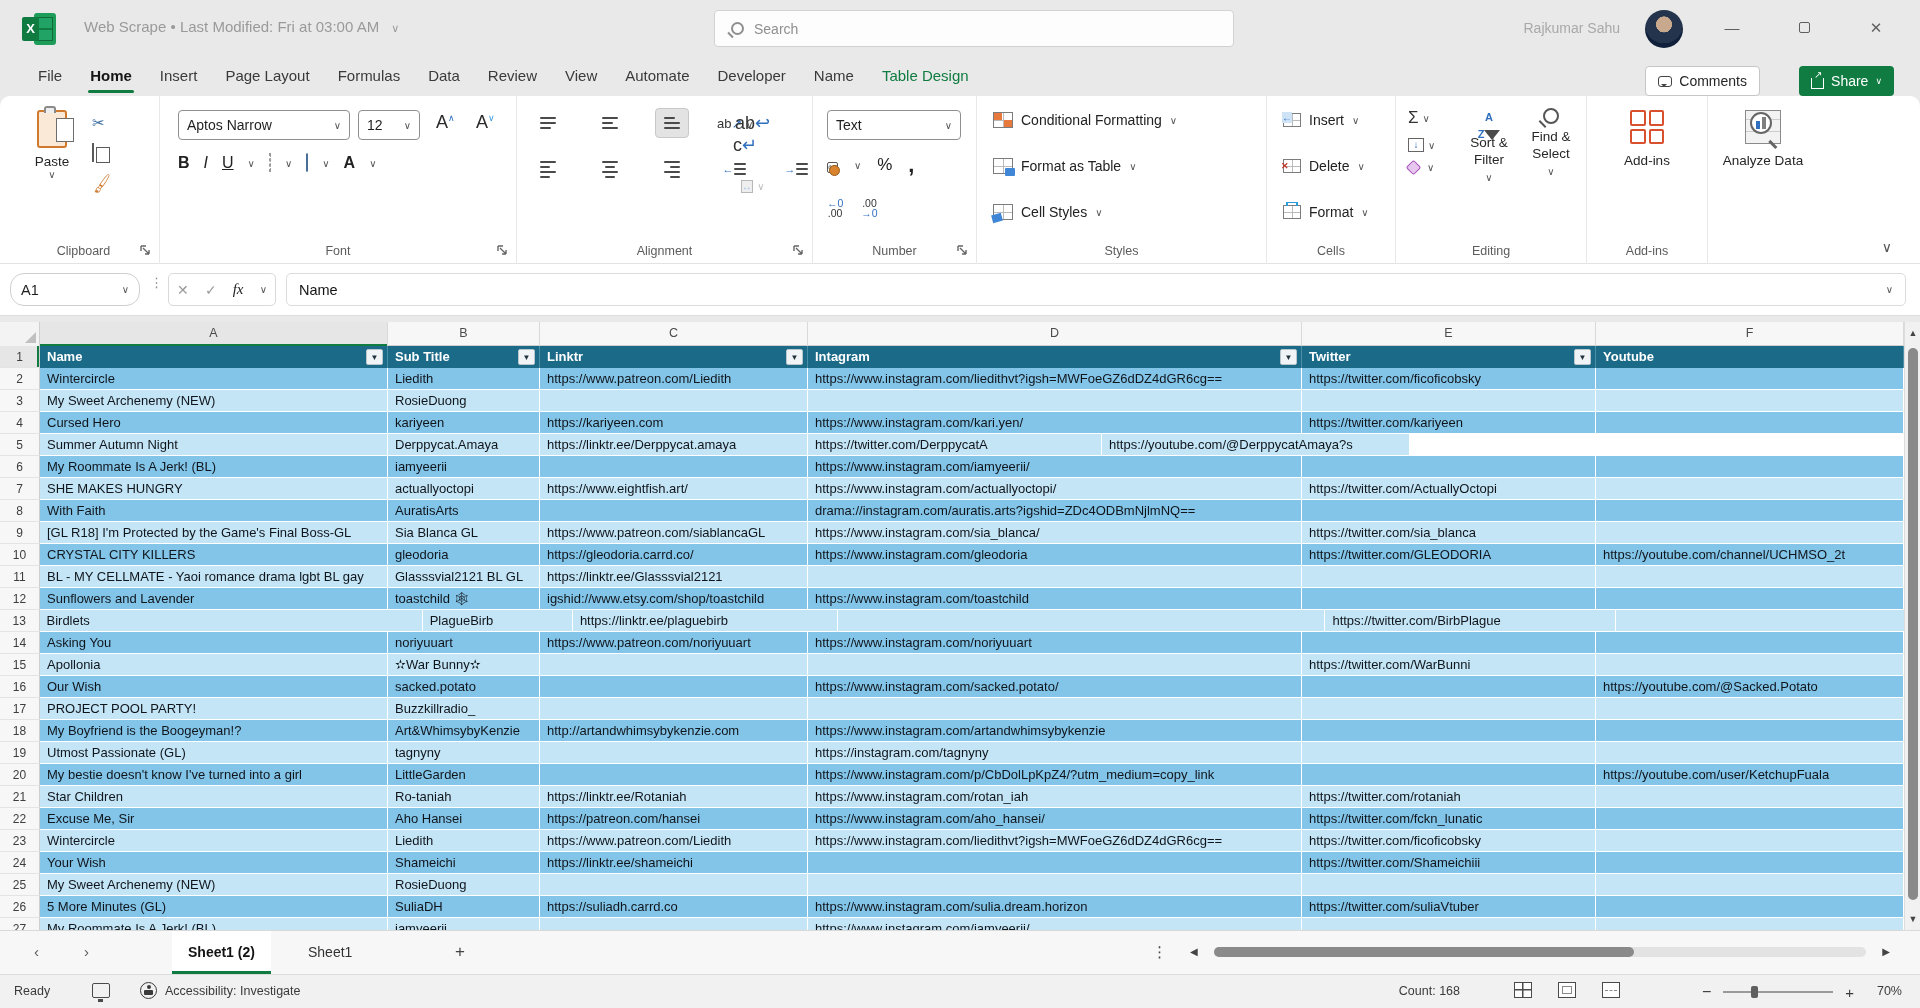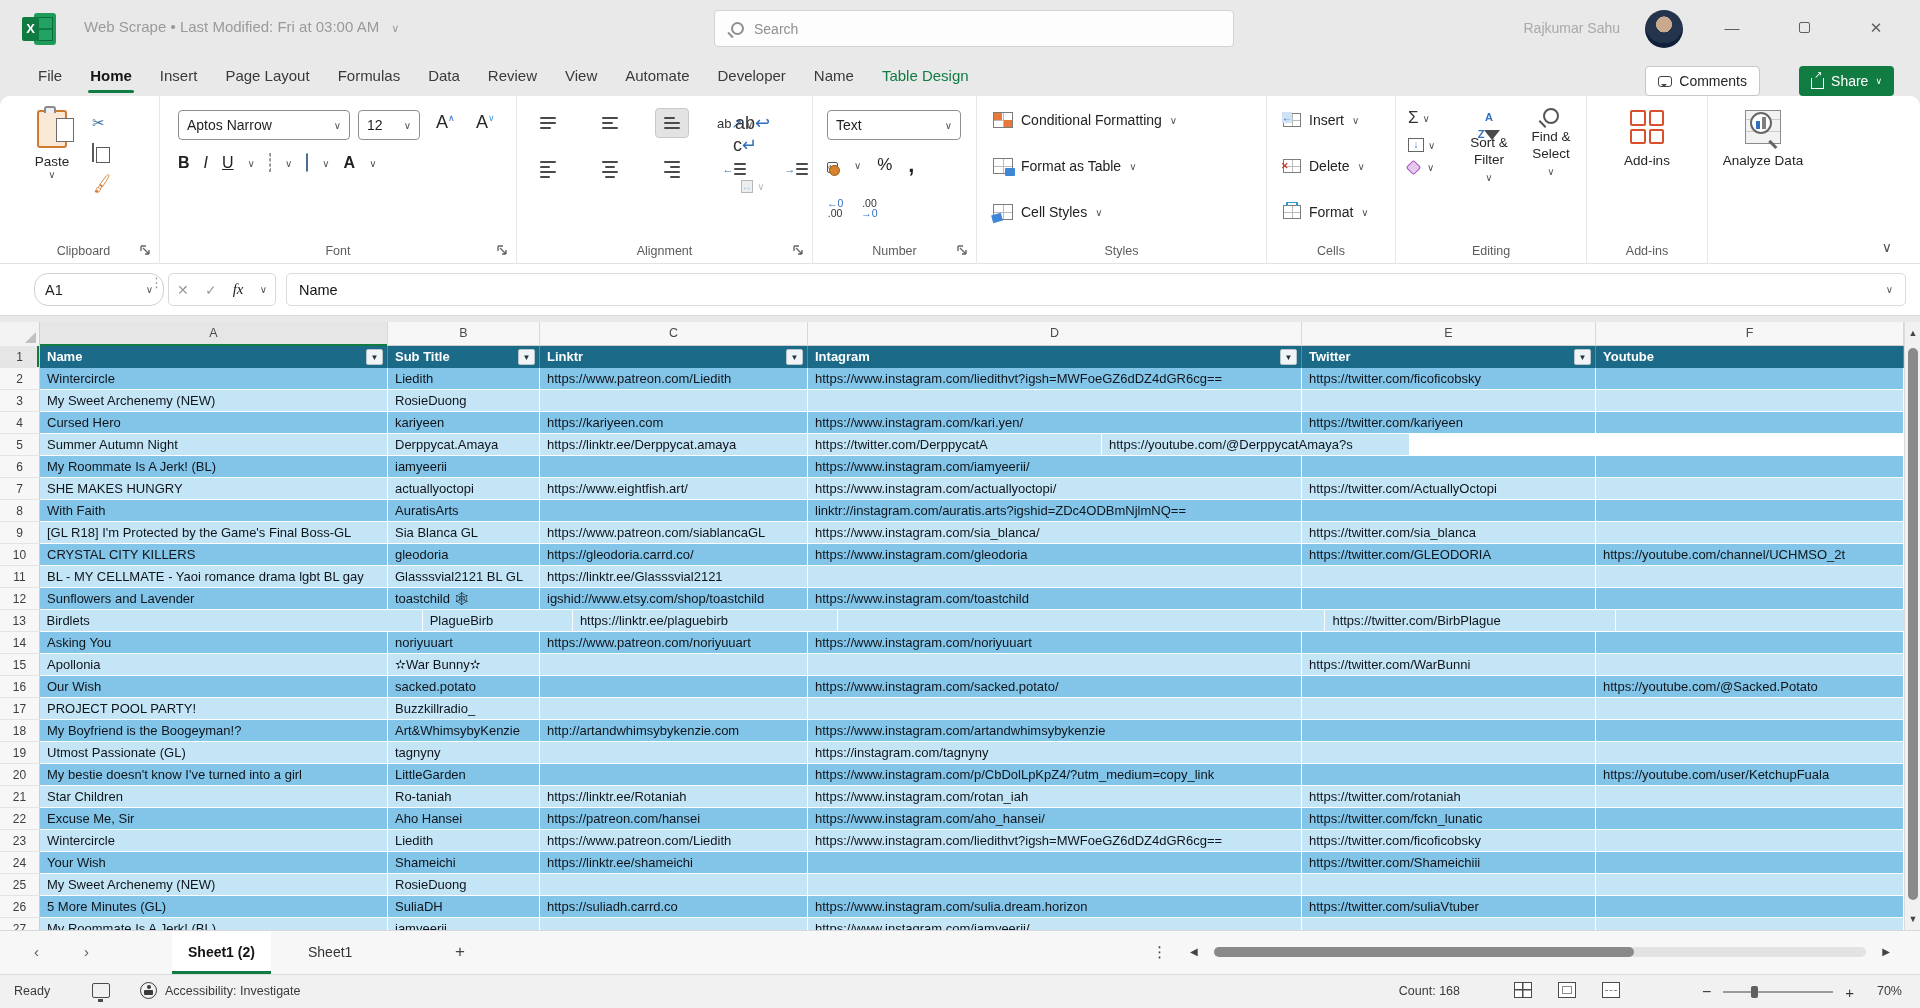--- a/index.html
+++ b/index.html
@@ -150,7 +150,7 @@
 
   
   #formula-row { position:absolute; left:0; top:264px; width:1920px; height:52px; background:#fff; border-bottom:1px solid #dcdcdc; }
-  #name-box { position:absolute; left:10px; top:9px; width:130px; height:33px; border:1px solid #cfcfcf; border-radius:14px; display:flex; align-items:center; justify-content:space-between; padding:0 10px; font-size:14.5px; color:#1f1f1f; background:#fff;margin-left:24px; }
+  #name-box { position:absolute; left:10px; top:9px; width:130px; height:33px; border:1px solid #cfcfcf; border-radius:14px; display:flex; align-items:center; justify-content:space-between; padding:0 10px; font-size:14.5px; color:#1f1f1f; background:#fff; }
   #fb-dots { position:absolute; left:150px; top:16px; color:#8a8a8a; font-size:13px; letter-spacing:0; line-height:6px; }
   #fb-btns { position:absolute; left:168px; top:9px; width:108px; height:33px; border:1px solid #d9d9d9; border-radius:5px; display:flex; align-items:center; justify-content:space-around; font-size:14px; color:#9a9a9a; background:#fff; }
   #fb-btns .fx { color:#222; font-style:italic; font-family:"Liberation Serif", serif; font-size:15px; }

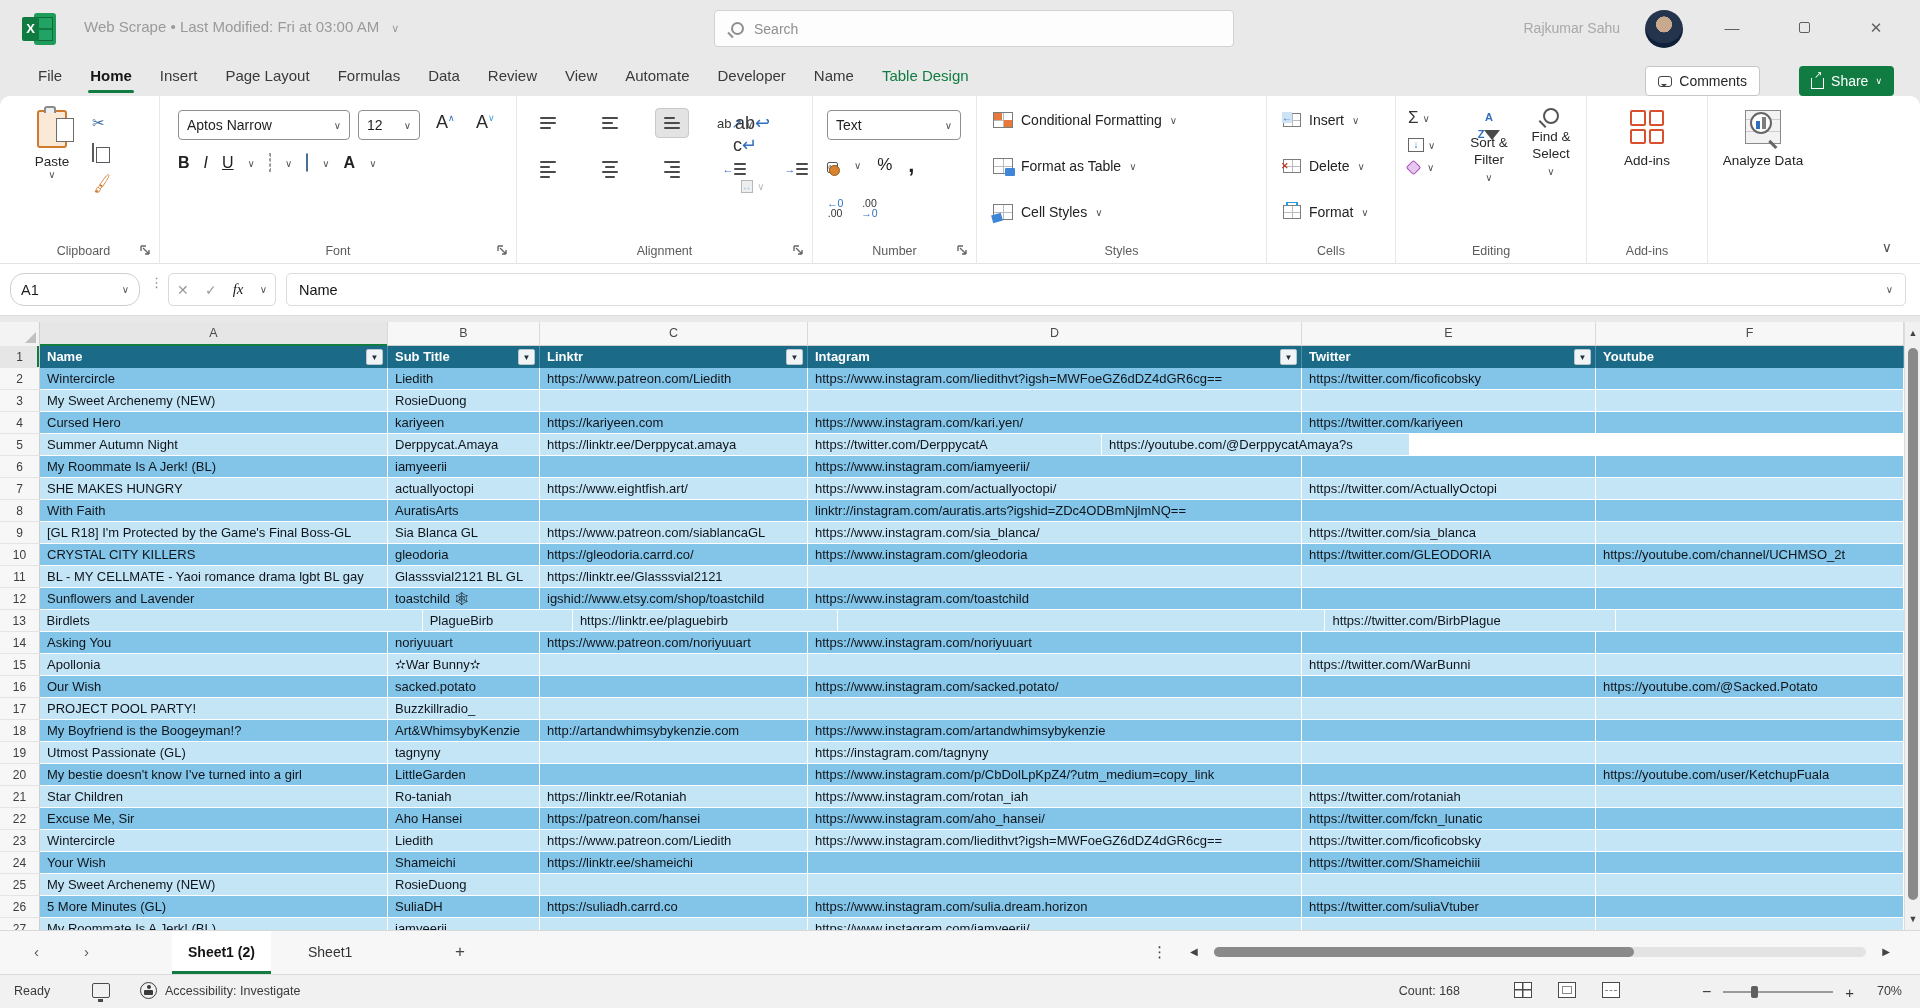--- a/index.html
+++ b/index.html
@@ -616,7 +616,7 @@
         <div class="gcell band-dark" style="width: 348px;">With Faith</div>
         <div class="gcell band-dark" style="width: 152px;">AuratisArts</div>
         <div class="gcell band-dark" style="width: 268px;"></div>
-        <div class="gcell band-dark" style="width: 494px;">linktr://instagram.com/auratis.arts?igshid=ZDc4ODBmNjlmNQ==</div>
+        <div class="gcell band-dark" style="width: 494px;">drama://instagram.com/auratis.arts?igshid=ZDc4ODBmNjlmNQ==</div>
         <div class="gcell band-dark" style="width: 294px;"></div>
         <div class="gcell band-dark" style="width: 308px;"></div>
       </div>

